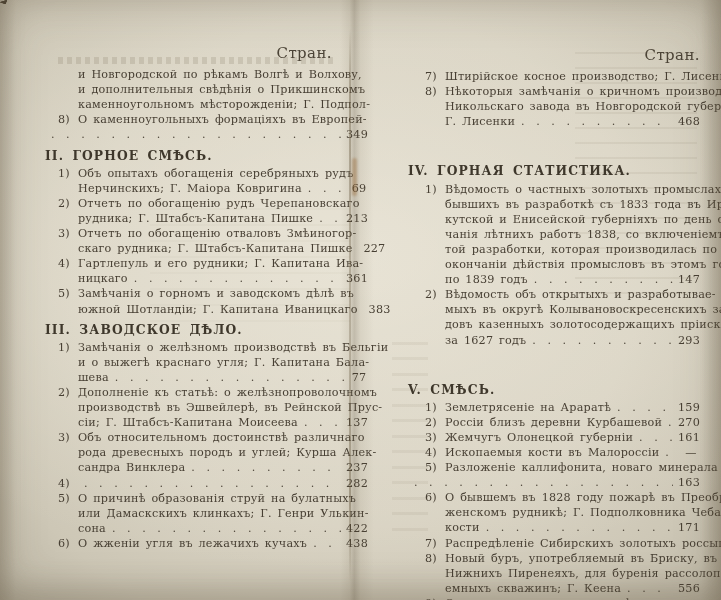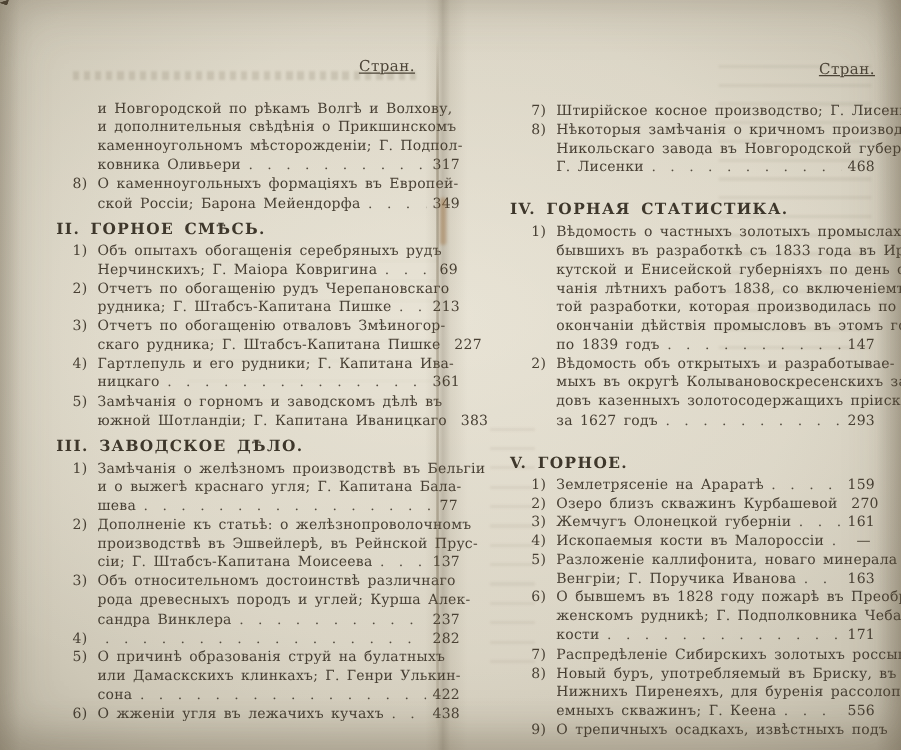--- a/index.html
+++ b/index.html
@@ -72,7 +72,7 @@
   .page--left{left:45px;top:46px;width:323px;}
   .page--right{left:408px;top:48px;width:292px;}
   .running-head{
-    text-align:right;font-size:12px;margin-bottom:18px;color:#4c4437;letter-spacing:.4px;text-decoration:underline;
+    text-align:right;font-size:15px;margin-bottom:6px;color:#4c4437;letter-spacing:.4px;
   }
   .page--left .running-head{padding-right:36px;}
   .line{display:flex;align-items:baseline;white-space:nowrap;}

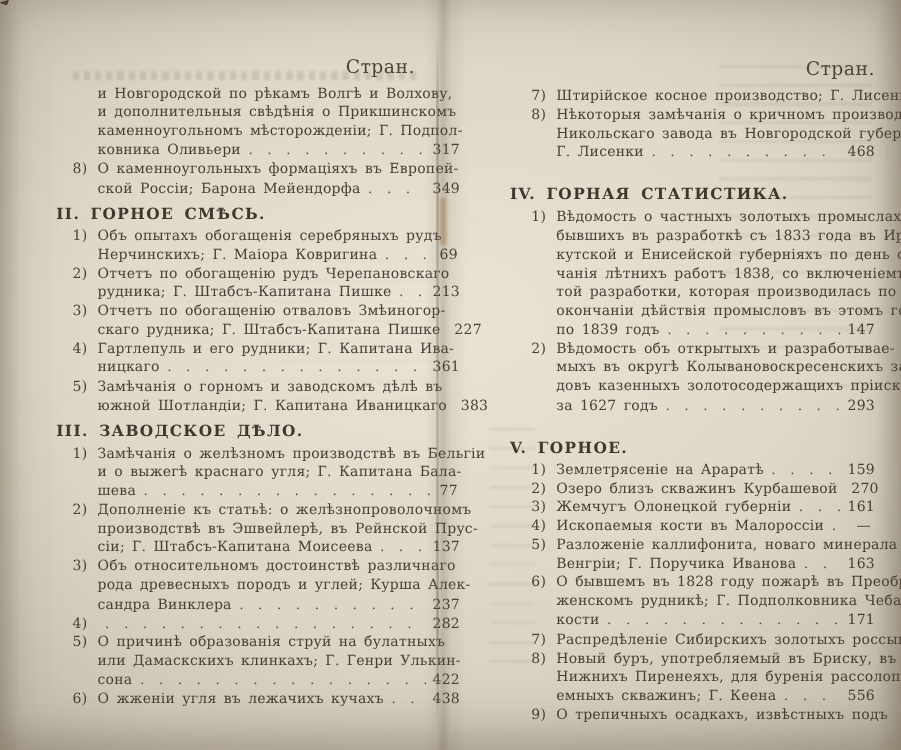--- a/index.html
+++ b/index.html
@@ -125,12 +125,6 @@
 
         </div>
 
-        <div class="line line--cont">
-
-          <span class="text">ковника Оливьери</span>
-          <span class="leader"></span>
-          <span class="pagenum">317</span>
-        </div>
 
         <div class="line line--item line--nopage">
           <span class="num">8)</span>

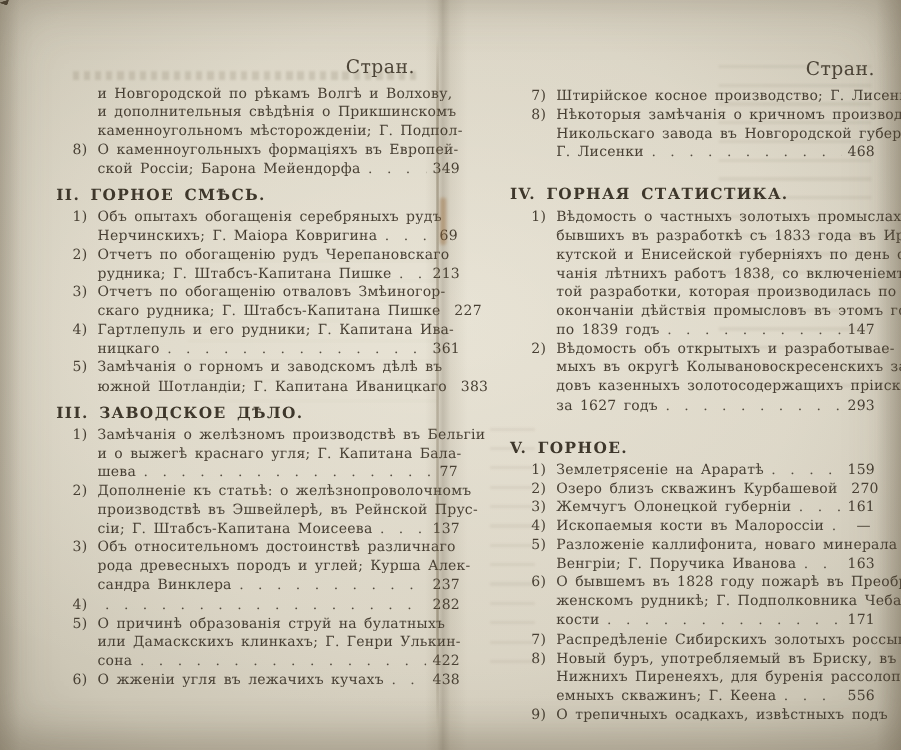--- a/index.html
+++ b/index.html
@@ -134,7 +134,6 @@
 
         <div class="line line--cont">
 
-          <span class="text">ской Россіи; Барона Мейендорфа</span>
           <span class="leader"></span>
           <span class="pagenum">349</span>
         </div>

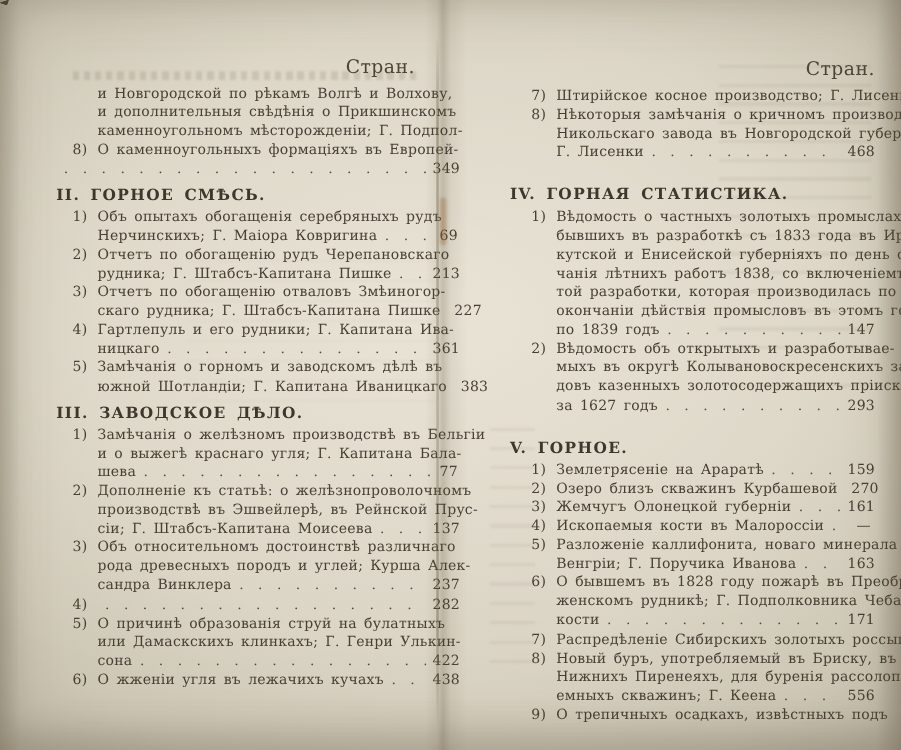--- a/index.html
+++ b/index.html
@@ -85,7 +85,7 @@
     font-weight:bold;font-size:12.3px;letter-spacing:1.1px;color:#3e372b;
     margin-top:5px;margin-bottom:3px;word-spacing:3px;
   }
-  .line--gap{margin-top:18px;}
+  .line--gap{margin-top:34px;}
   .leader{flex:1 1 0;overflow:hidden;margin:0 5px 0 6px;height:13px;opacity:.92;}
   .leader::after{
     content:". . . . . . . . . . . . . . . . . . . . . . . . . . . . . .";

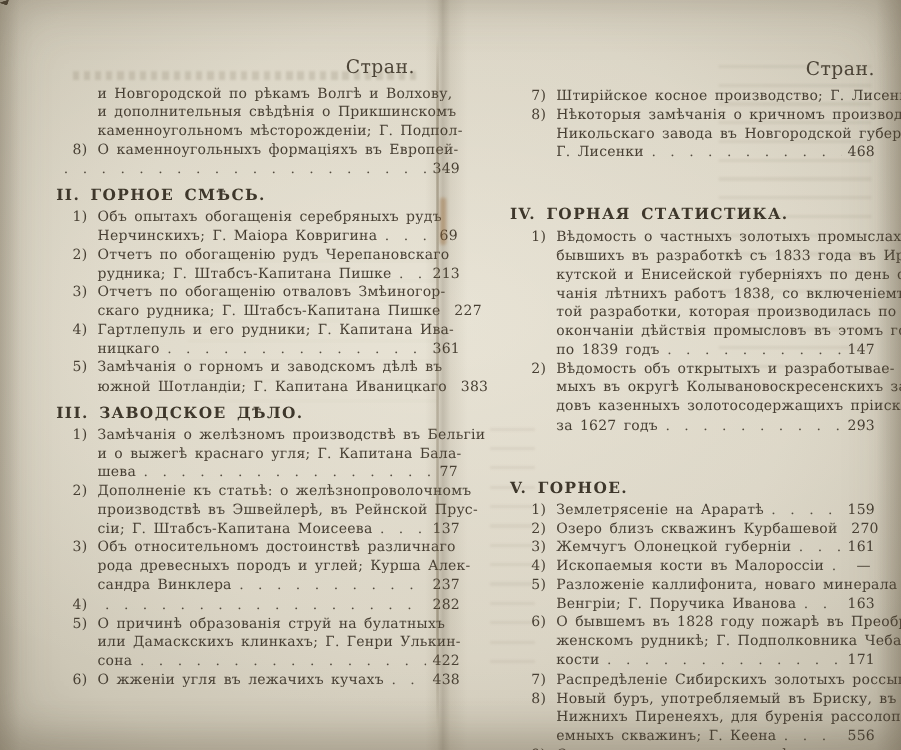--- a/index.html
+++ b/index.html
@@ -412,7 +412,7 @@
 
         <div class="line line--section line--gap line--nopage">
 
-          <span class="text">V. ГОРНОЕ.</span>
+          <span class="text">V. СМѢСЬ.</span>
 
         </div>
 

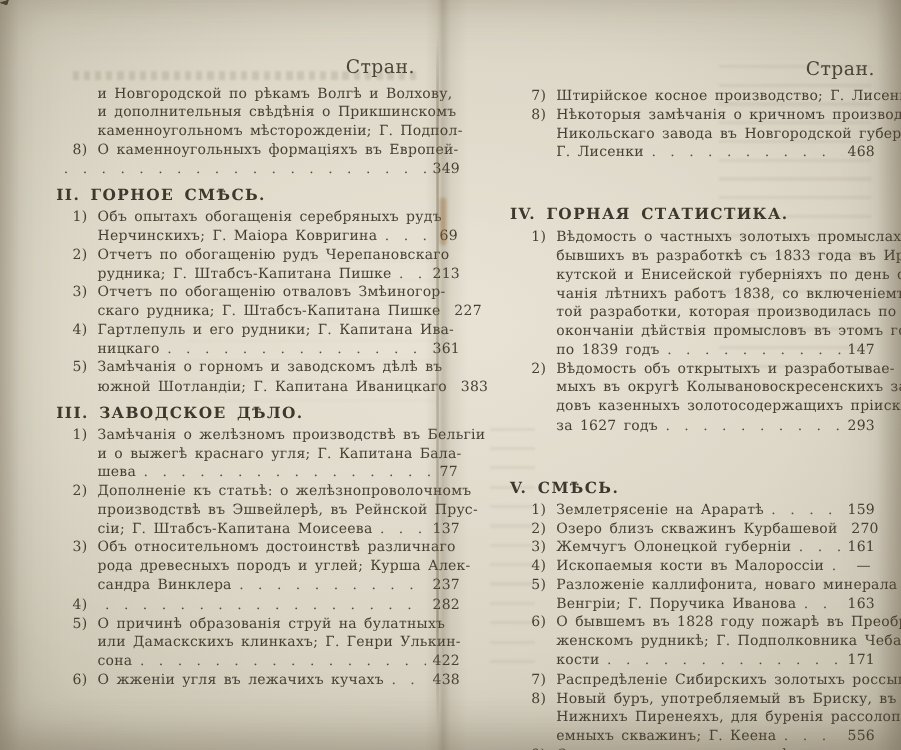--- a/index.html
+++ b/index.html
@@ -425,7 +425,7 @@
 
         <div class="line line--item">
           <span class="num">2)</span>
-          <span class="text">Озеро близъ скважинъ Курбашевой</span>
+          <span class="text">Россіи близъ деревни Курбашевой</span>
           <span class="leader"></span>
           <span class="pagenum">270</span>
         </div>

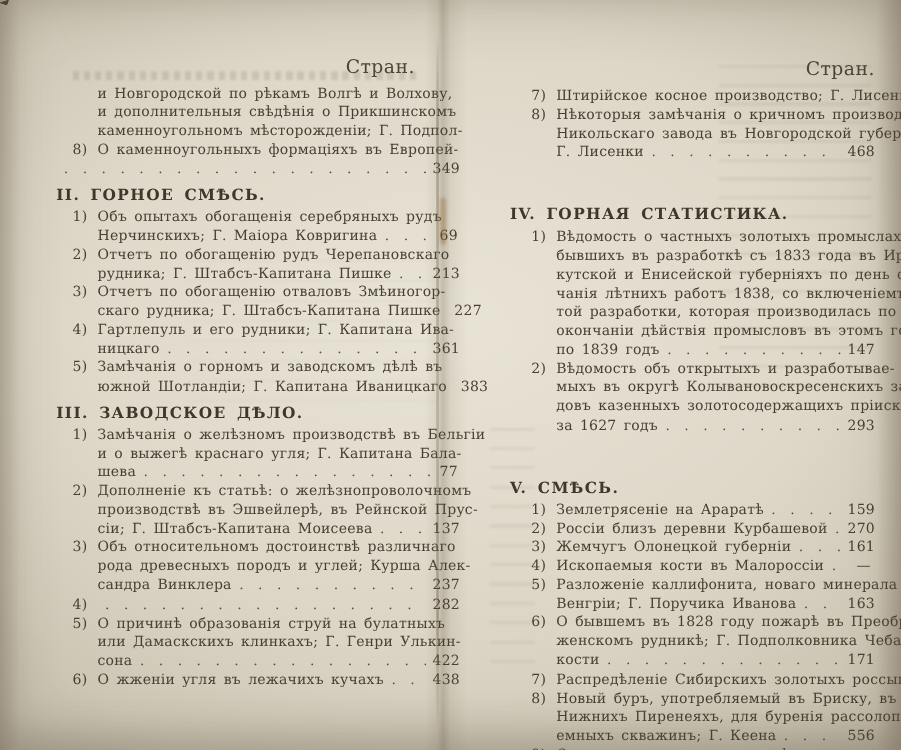--- a/index.html
+++ b/index.html
@@ -452,7 +452,6 @@
 
         <div class="line line--cont">
 
-          <span class="text">Венгріи; Г. Поручика Иванова</span>
           <span class="leader"></span>
           <span class="pagenum">163</span>
         </div>

